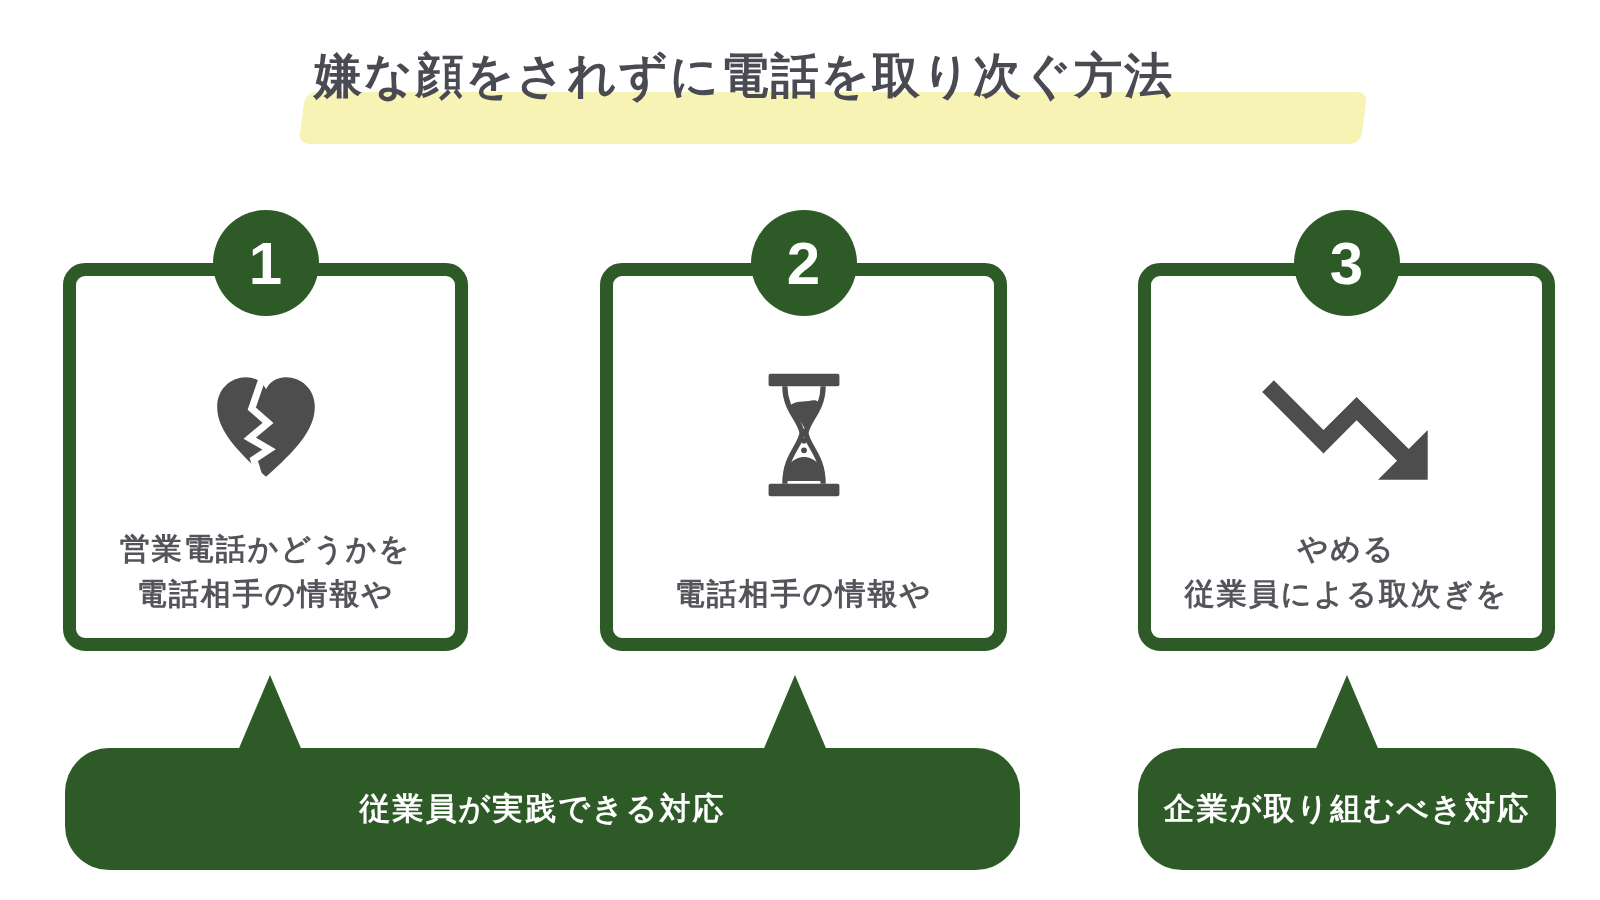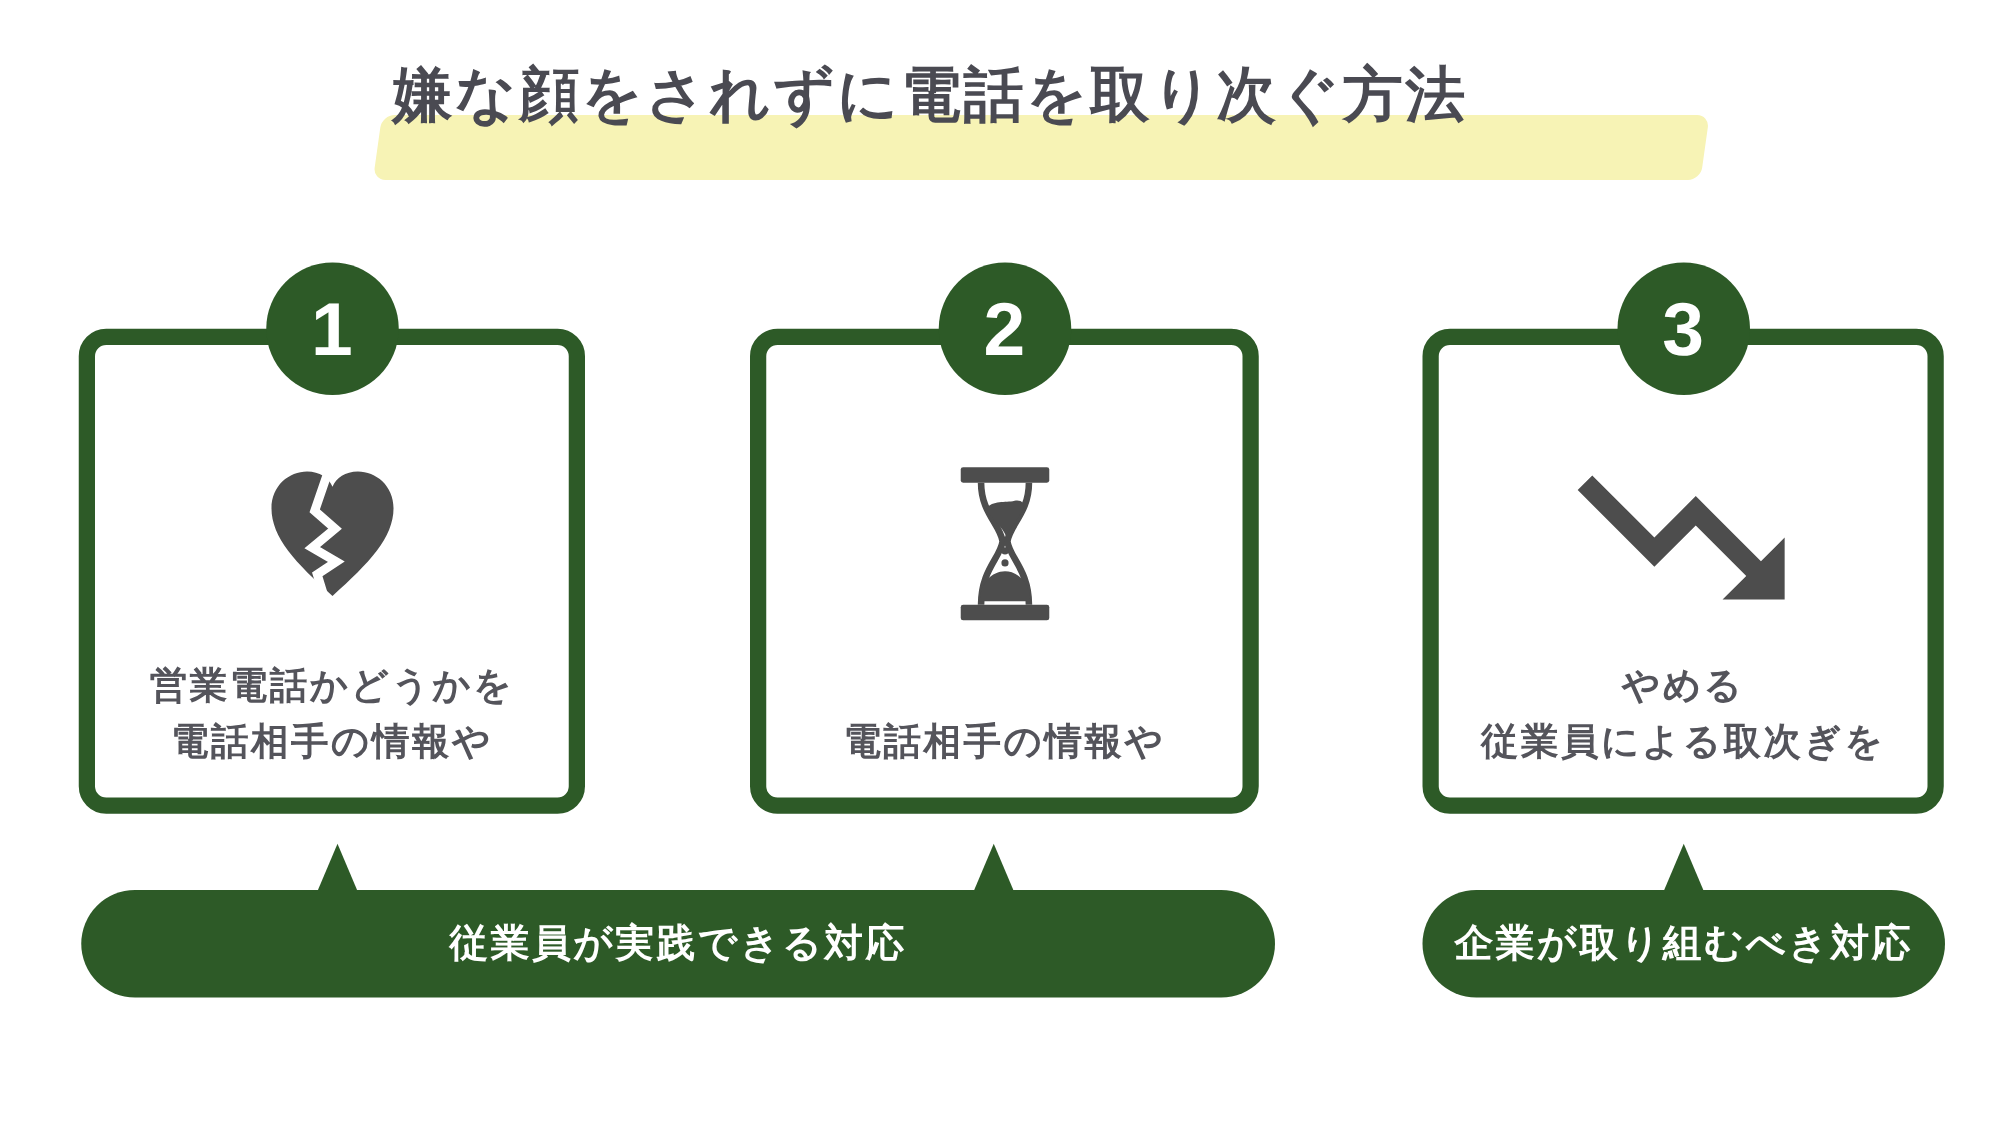--- a/index.html
+++ b/index.html
@@ -45,7 +45,7 @@
 
   
   .banner {
-    position:absolute; top:712px; height:86px; background:#2d5a27;
+    position:absolute; top:748px; height:122px; background:#2d5a27;
     border-radius:44px; display:flex; align-items:center; justify-content:center;
     color:#ffffff; font-size:31px; font-weight:800; letter-spacing:2px;
     z-index:1;

